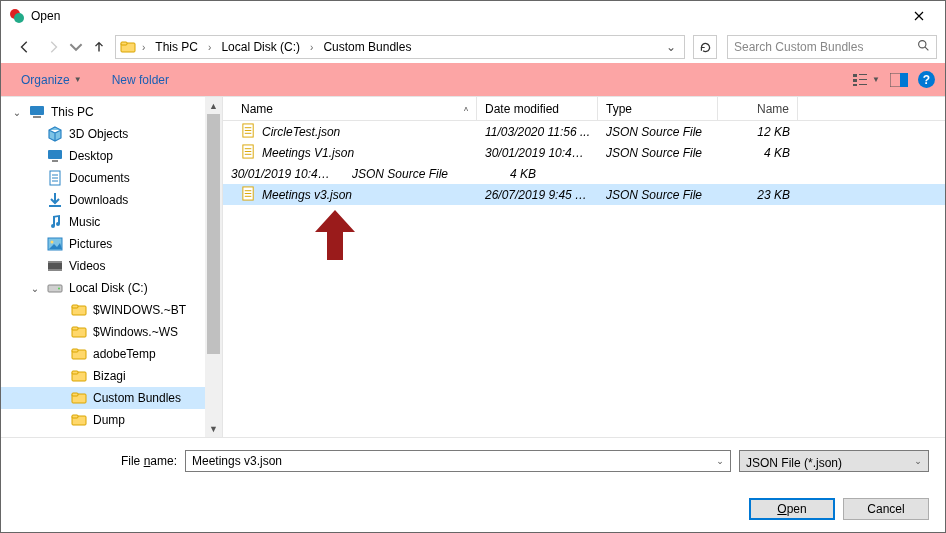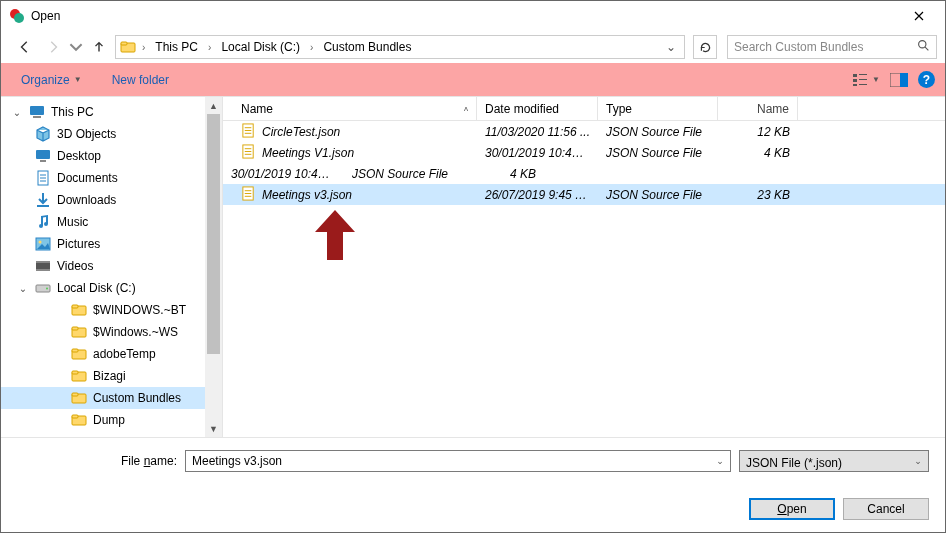--- a/index.html
+++ b/index.html
@@ -39,7 +39,7 @@
   .node.selected { background:#cce8ff; }
   .node .expander { width:12px; font-size:10px; color:#555; text-align:center; }
   .node .nicon { width:16px; height:16px; display:flex; align-items:center; justify-content:center; font-size:13px; }
-  .node.lvl1 { padding-left:16px; }
+  .node.lvl1 { padding-left:28px; }
   .node.lvl2 { padding-left:52px; }
   .vscroll { position:absolute; right:0; top:0; bottom:0; width:17px; background:#f0f0f0; display:flex; flex-direction:column; }
   .vscroll .arr { height:17px; display:flex; align-items:center; justify-content:center; font-size:9px; color:#555; cursor:pointer; }

